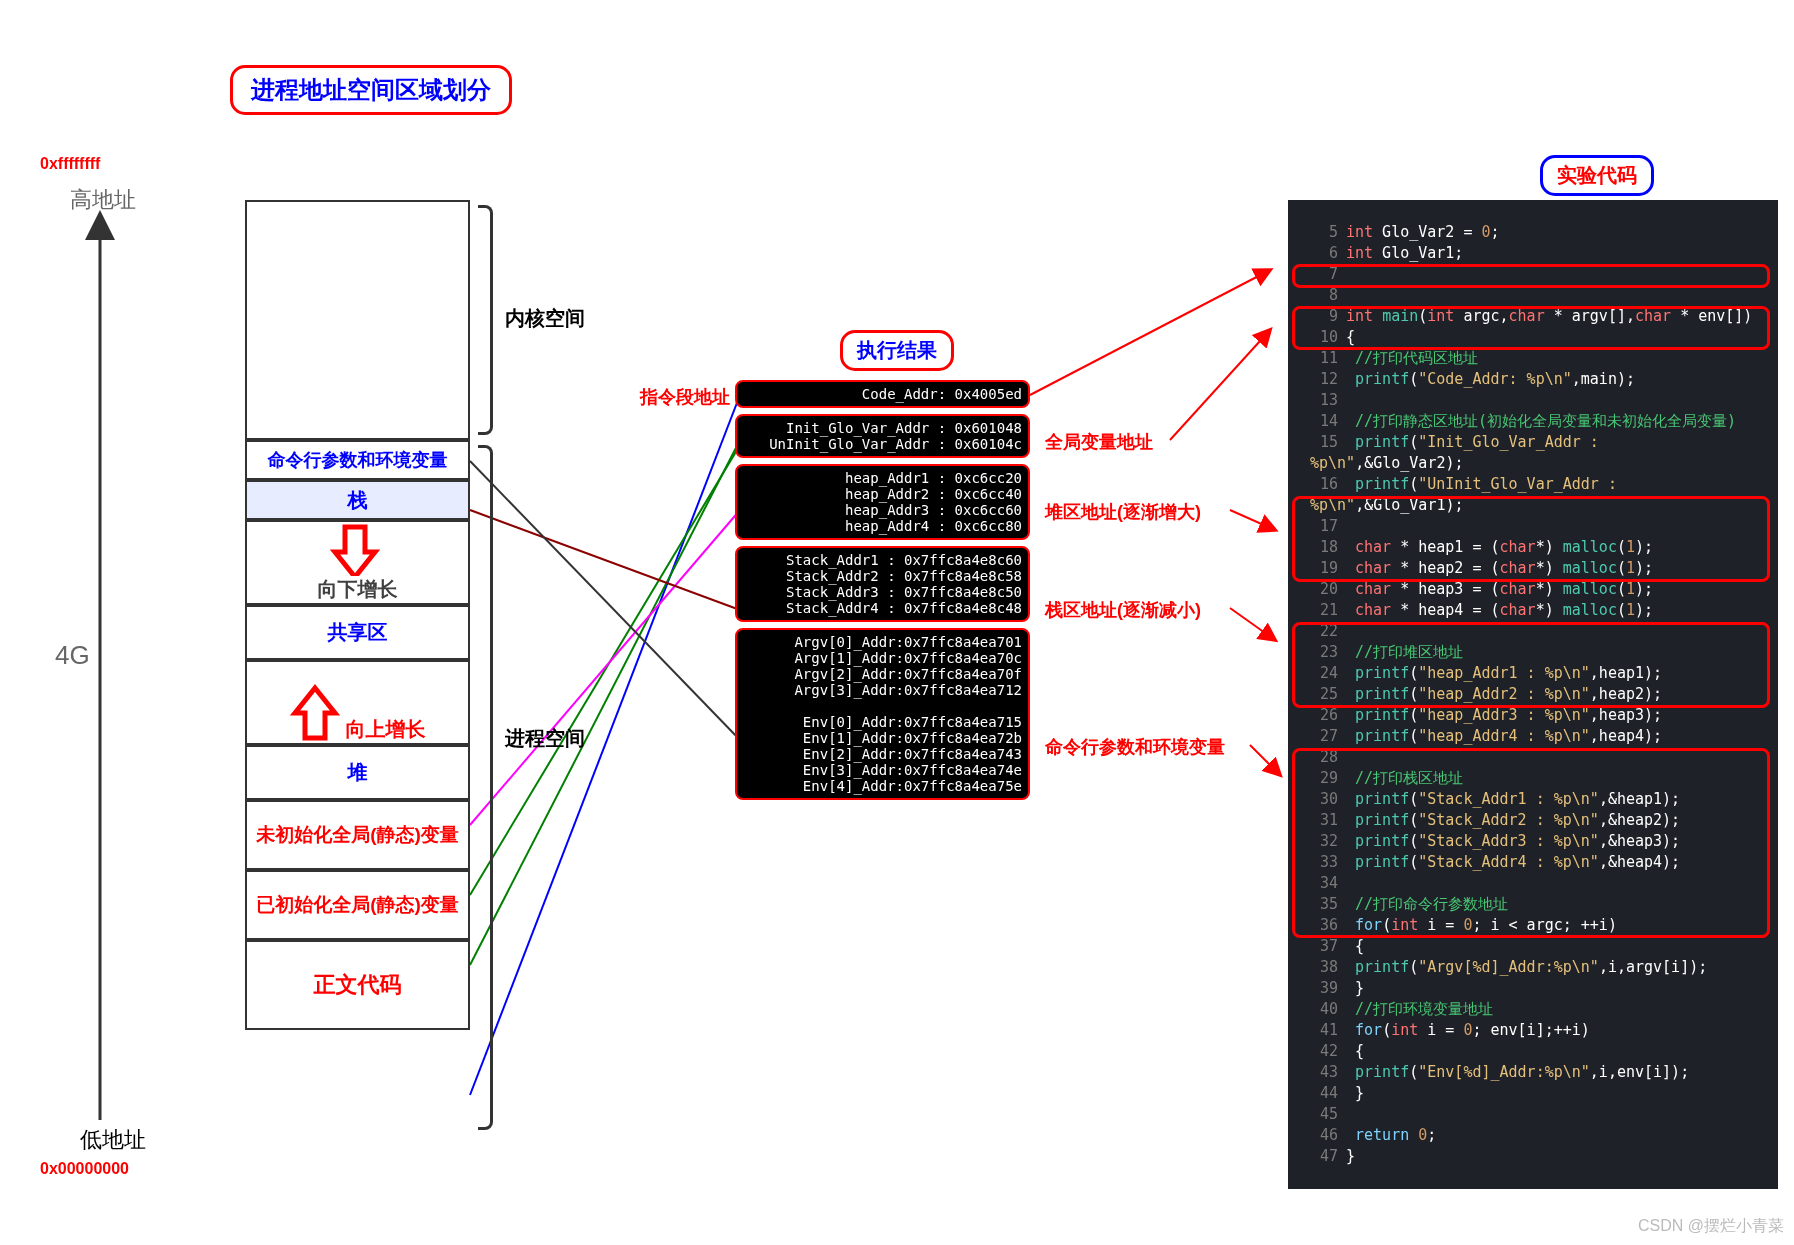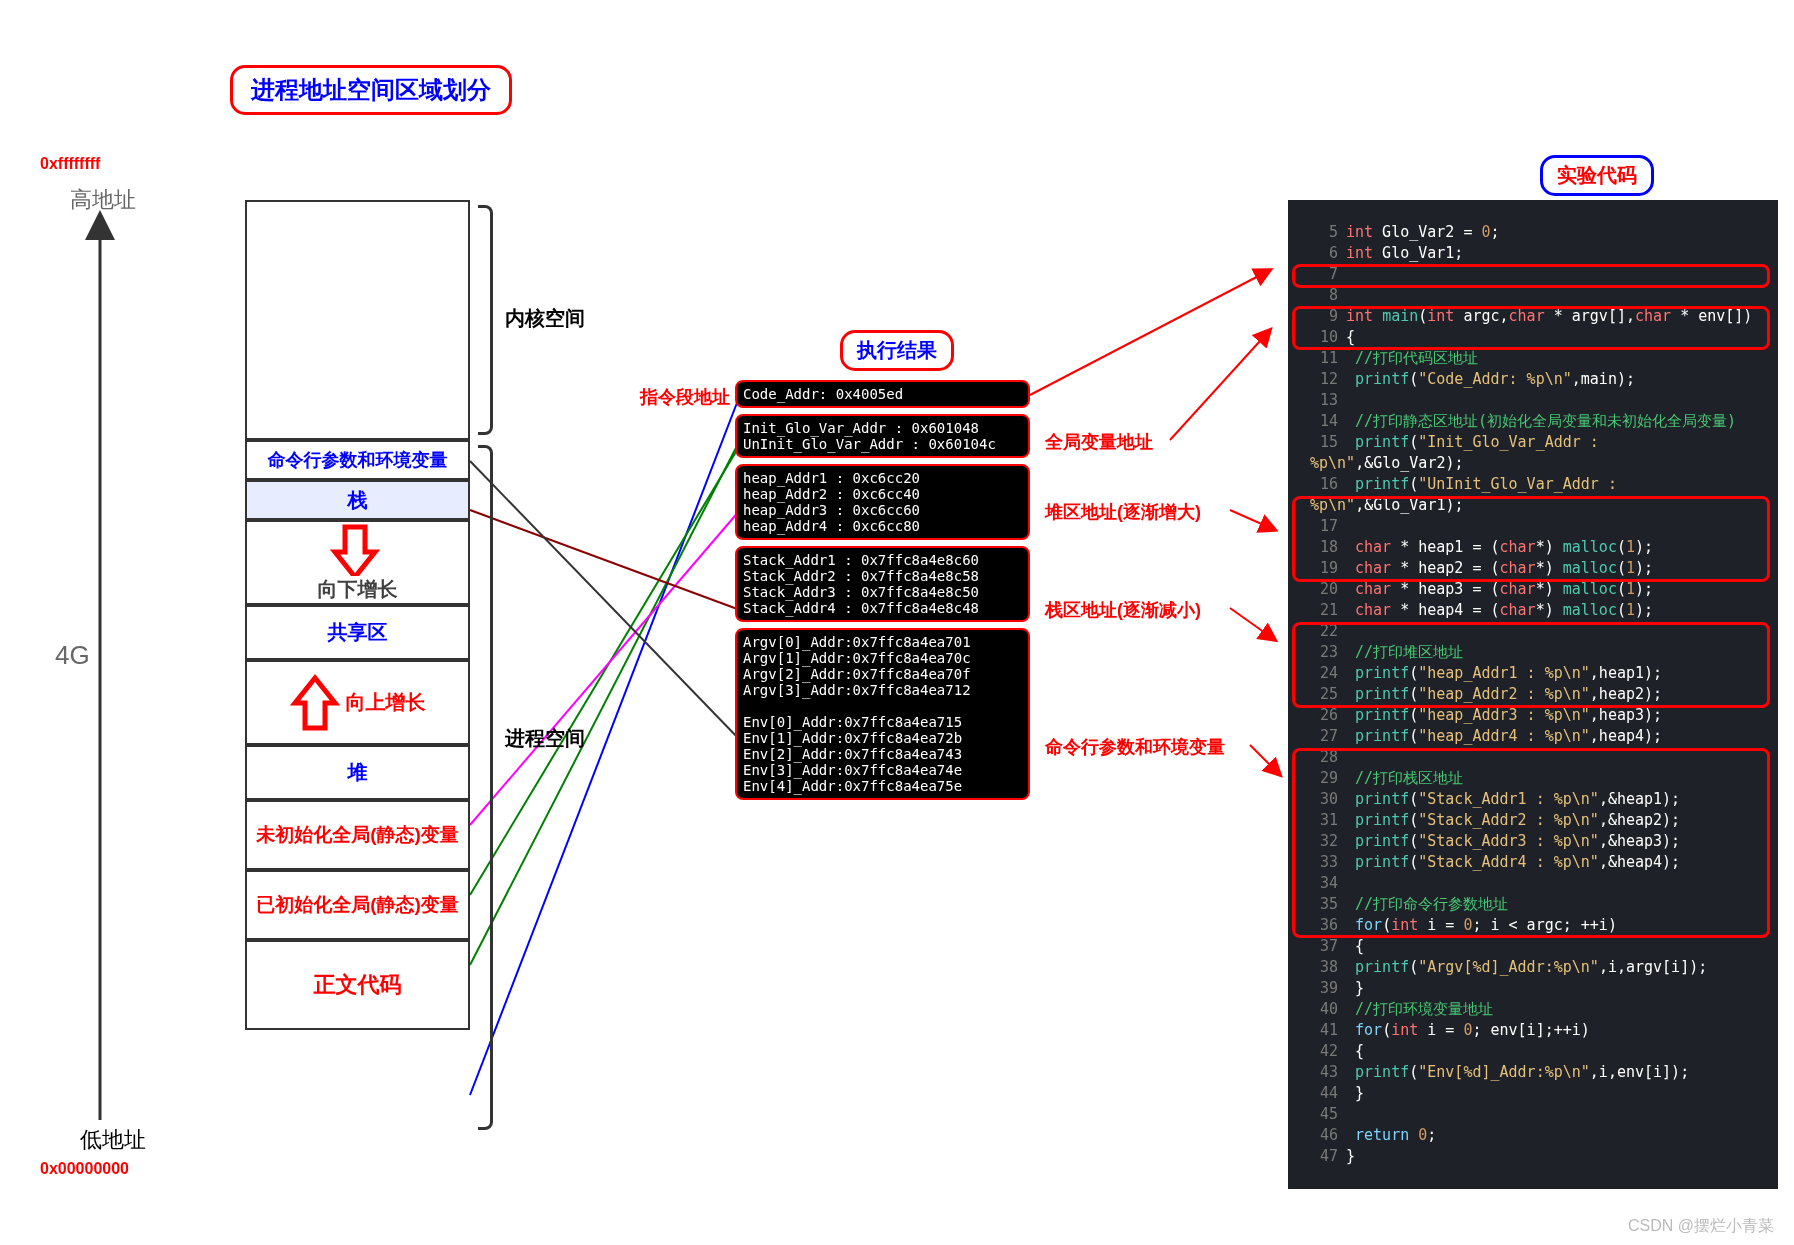--- a/index.html
+++ b/index.html
@@ -8,7 +8,7 @@
 .red-bold { color: red; font-weight: bold; }
 .gray-text { color: #666; }
 .mem-block { border: 2px solid #333; text-align: center; display: flex; align-items: center; justify-content: center; font-weight: bold; }
-.term-box { background: #000; border: 2px solid red; border-radius: 8px; color: #fff; font-family: monospace; font-size: 14px; padding: 4px 6px; }
+.term-box { background: #000; border: 2px solid red; border-radius: 8px; color: #fff; font-family: monospace; font-size: 14px; padding: 4px 6px; text-align: right; }
 .term-box div { white-space: nowrap; }
 .label-red { color: red; font-weight: bold; font-size: 18px; }
 .code-box { background: #1e2127; color: #fff; font-family: monospace; font-size: 15px; padding: 22px; line-height: 1.4; }

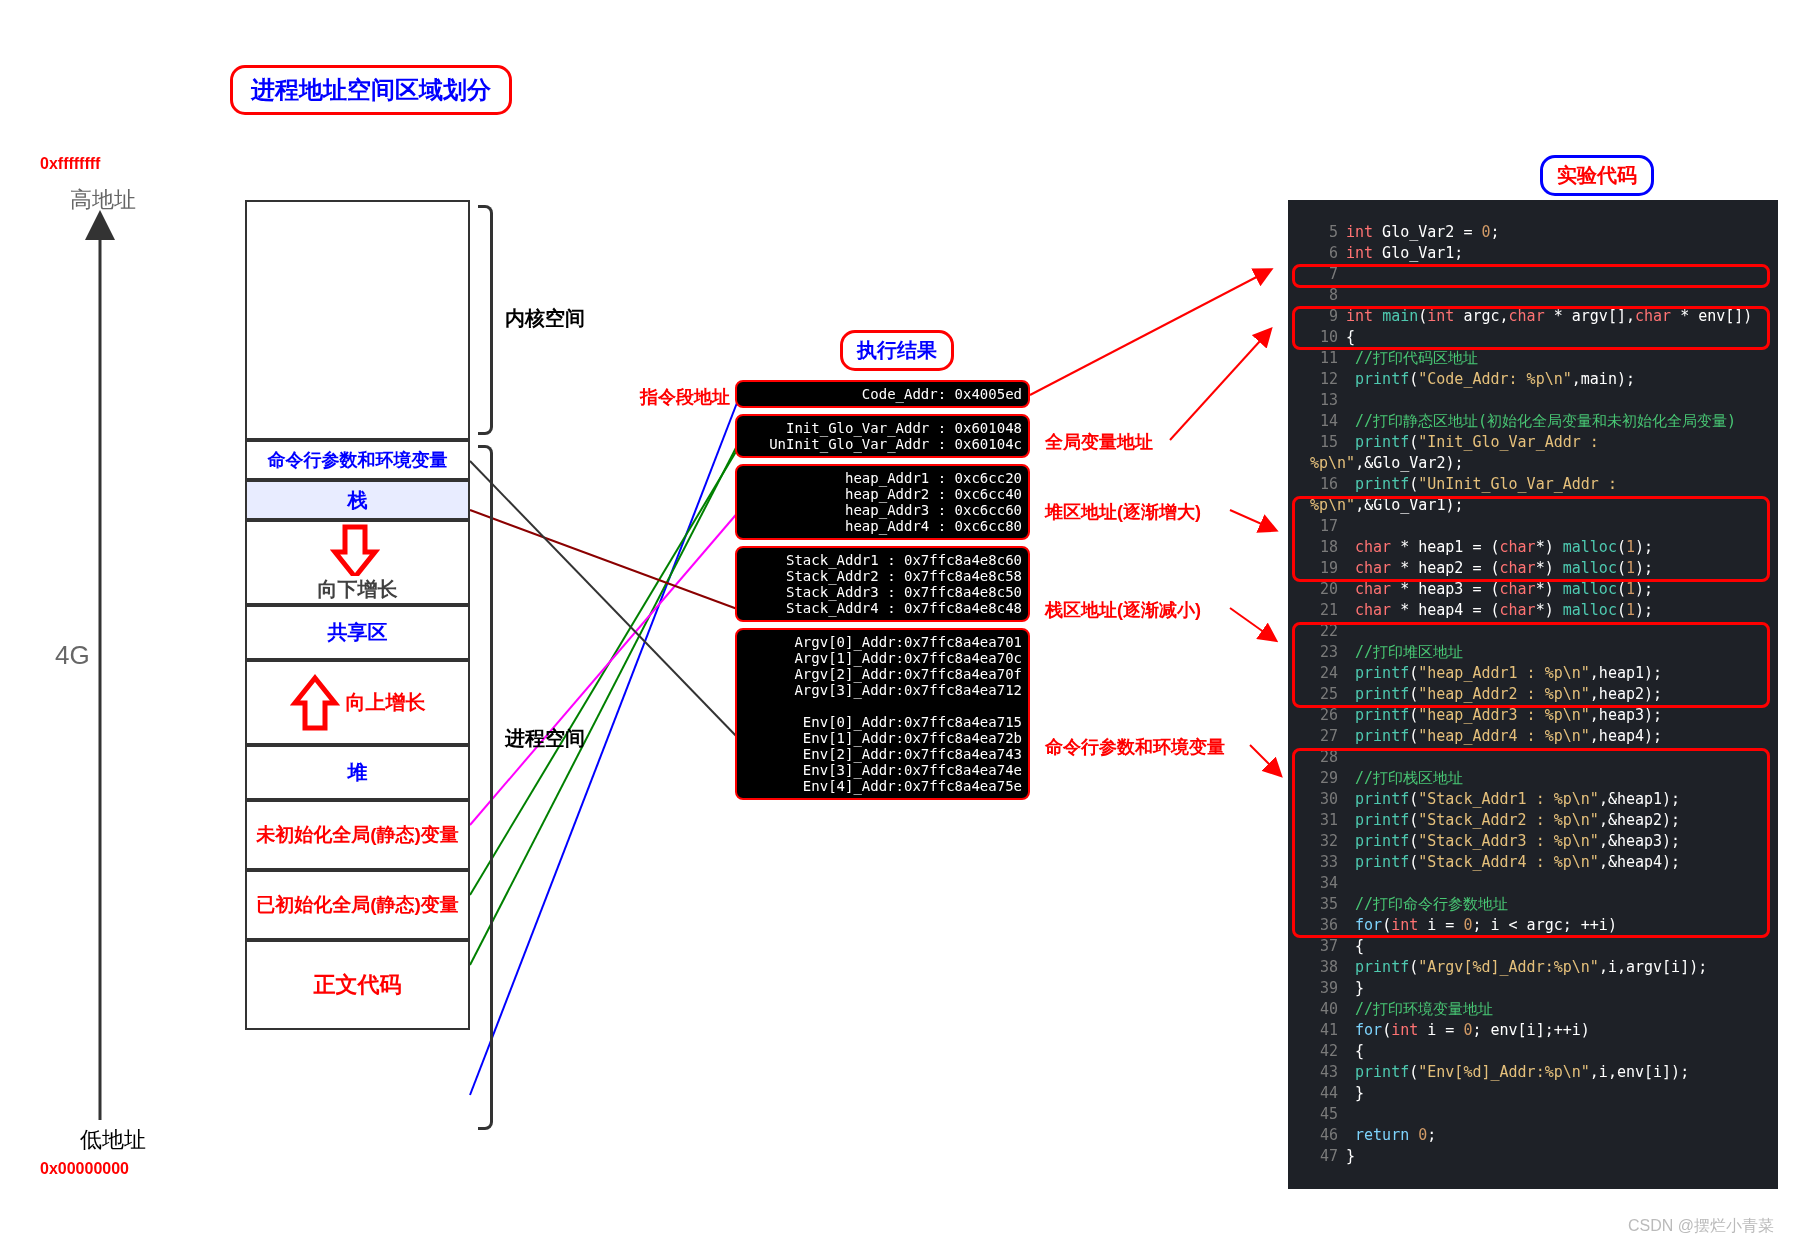--- a/index.html
+++ b/index.html
@@ -73,7 +73,7 @@
     <span>向下增长</span>
   </div>
   <div class="mem-block" style="height:55px; color:blue; font-size:20px;">共享区</div>
-  <div class="mem-block" style="height:85px; color:red; font-size:20px;">
+  <div class="mem-block" style="height:85px; color:red; font-size:20px;align-items:flex-end;">
     <svg width="50" height="60" style="margin-right:6px;">
         <path d="M25,5 L45,30 L35,30 L35,55 L15,55 L15,30 L5,30 Z" fill="none" stroke="red" stroke-width="5"></path>
       </svg>

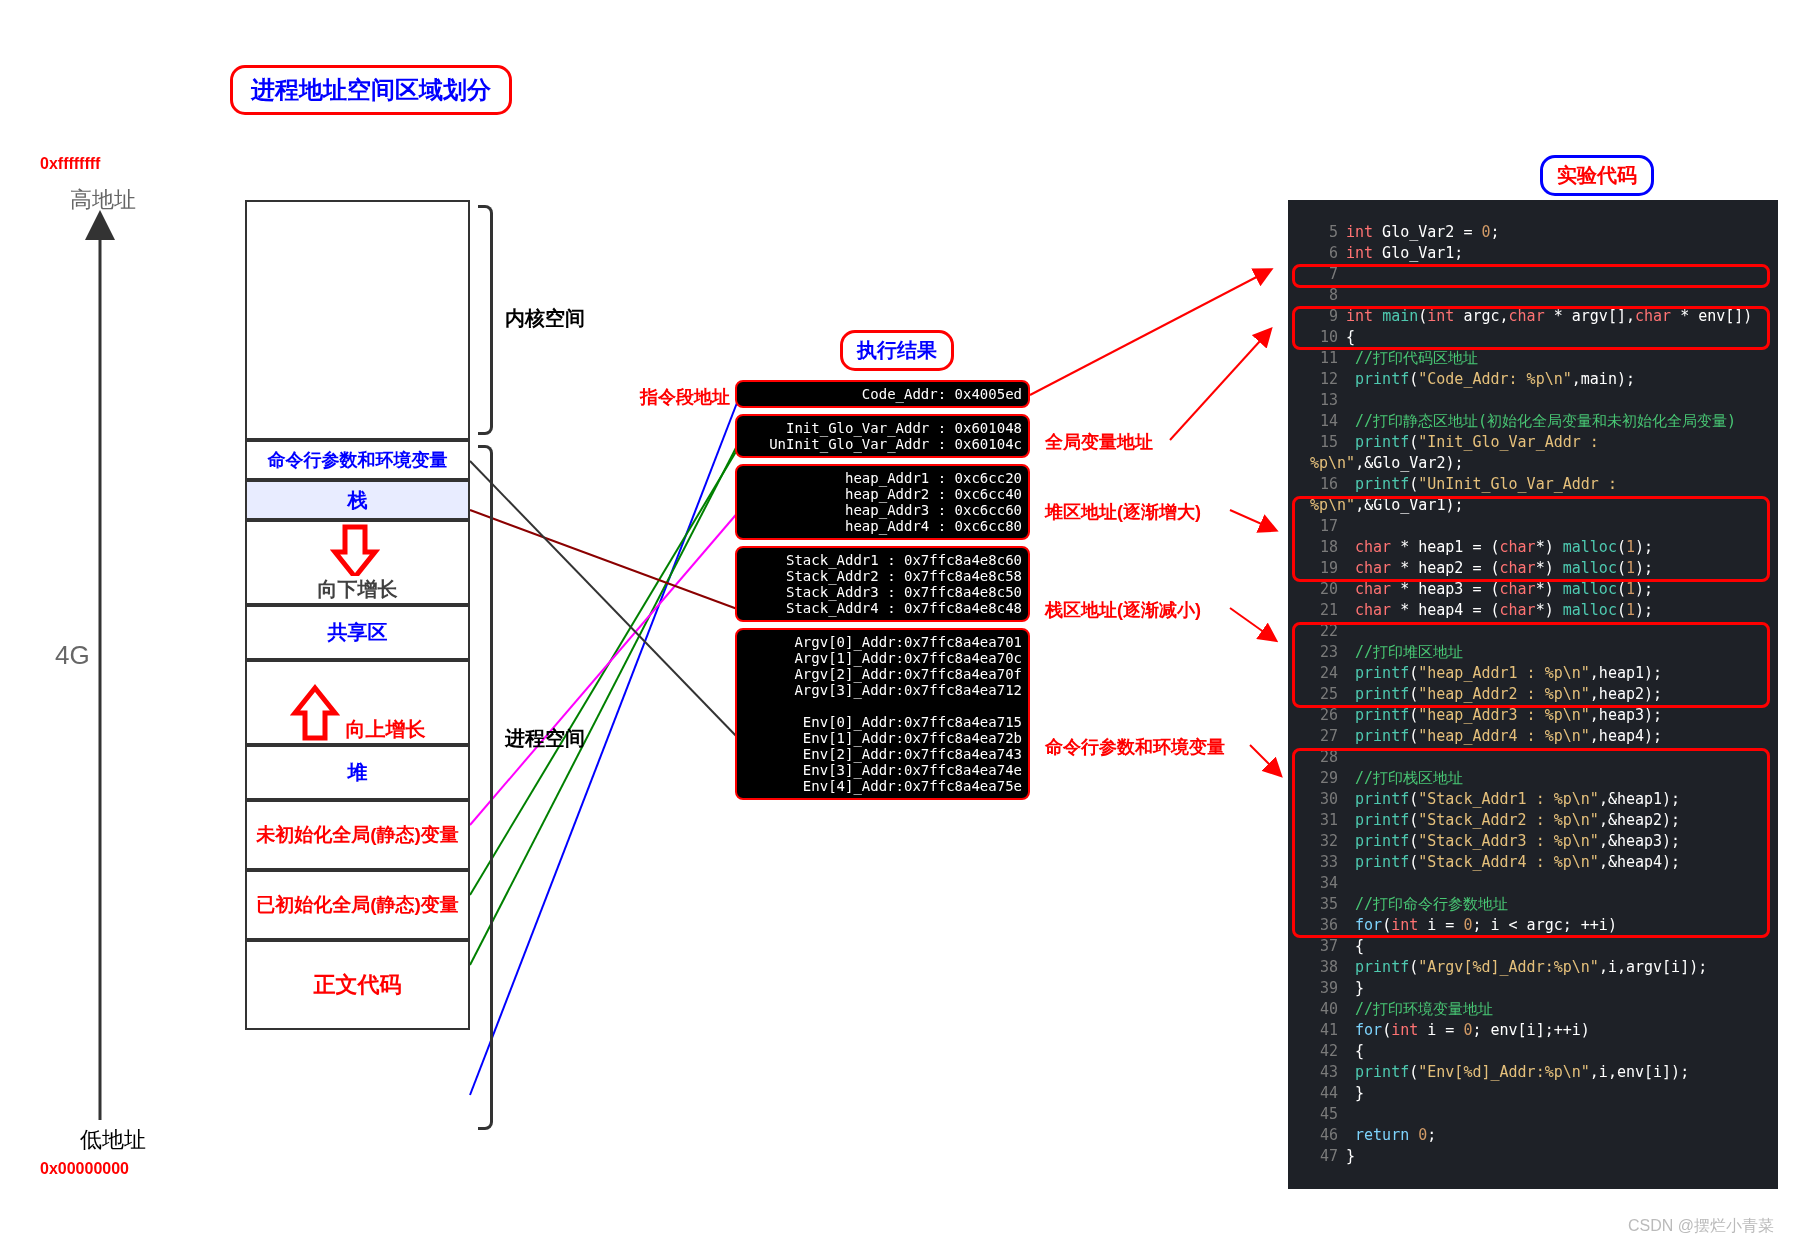--- a/index.html
+++ b/index.html
@@ -22,7 +22,7 @@
 .bracket { position: absolute; border-right: 3px solid #333; border-top: 3px solid #333; border-bottom: 3px solid #333; border-radius: 0 8px 8px 0; width: 15px; }
 .red-rect { border: 3px solid red; border-radius: 8px; }
 svg.overlay { position: absolute; top:0; left:0; pointer-events:none; }
-.watermark { position:absolute; bottom:8px; right:20px; color:#bbb; font-size:16px; }
+.watermark { position:absolute; bottom:8px; right:10px; color:#bbb; font-size:16px; }
 </style>
 </head>
 <body>

